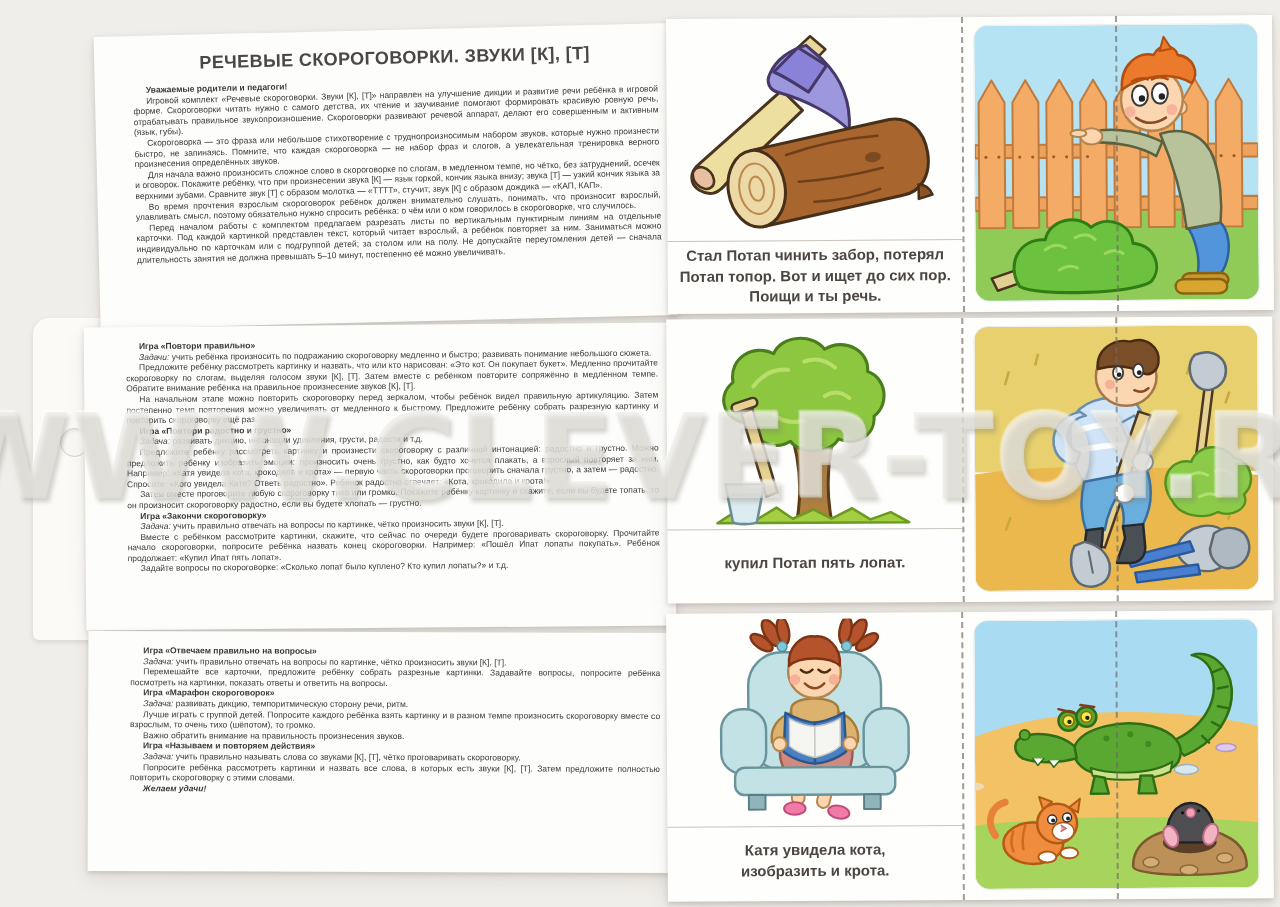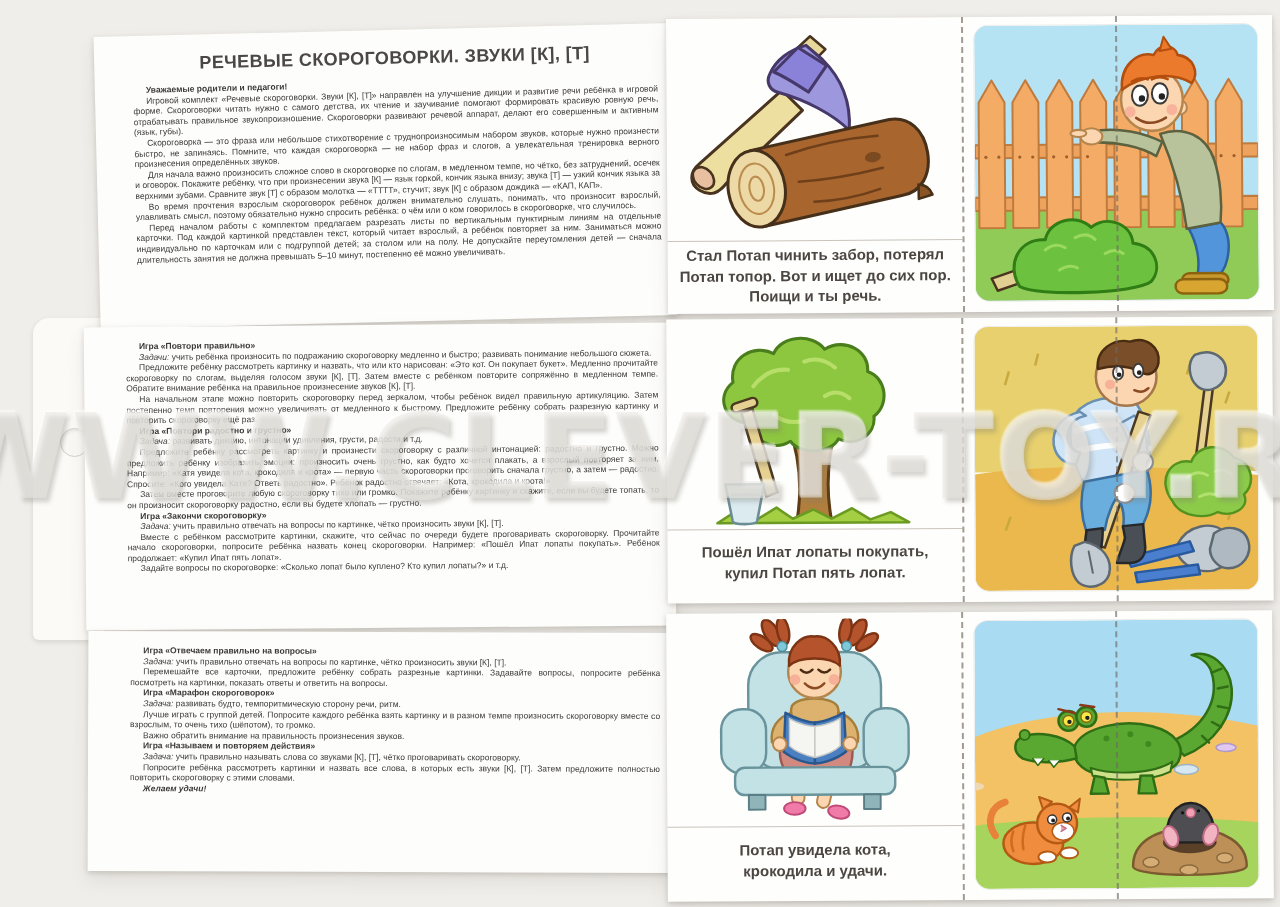--- a/index.html
+++ b/index.html
@@ -200,7 +200,6 @@
       </svg>
     </div>
     <div class="twister">
-      <div>Пошёл Ипат лопаты покупать,</div>
       <div>купил Потап пять лопат.</div>
     </div>
     <div class="illus-right">

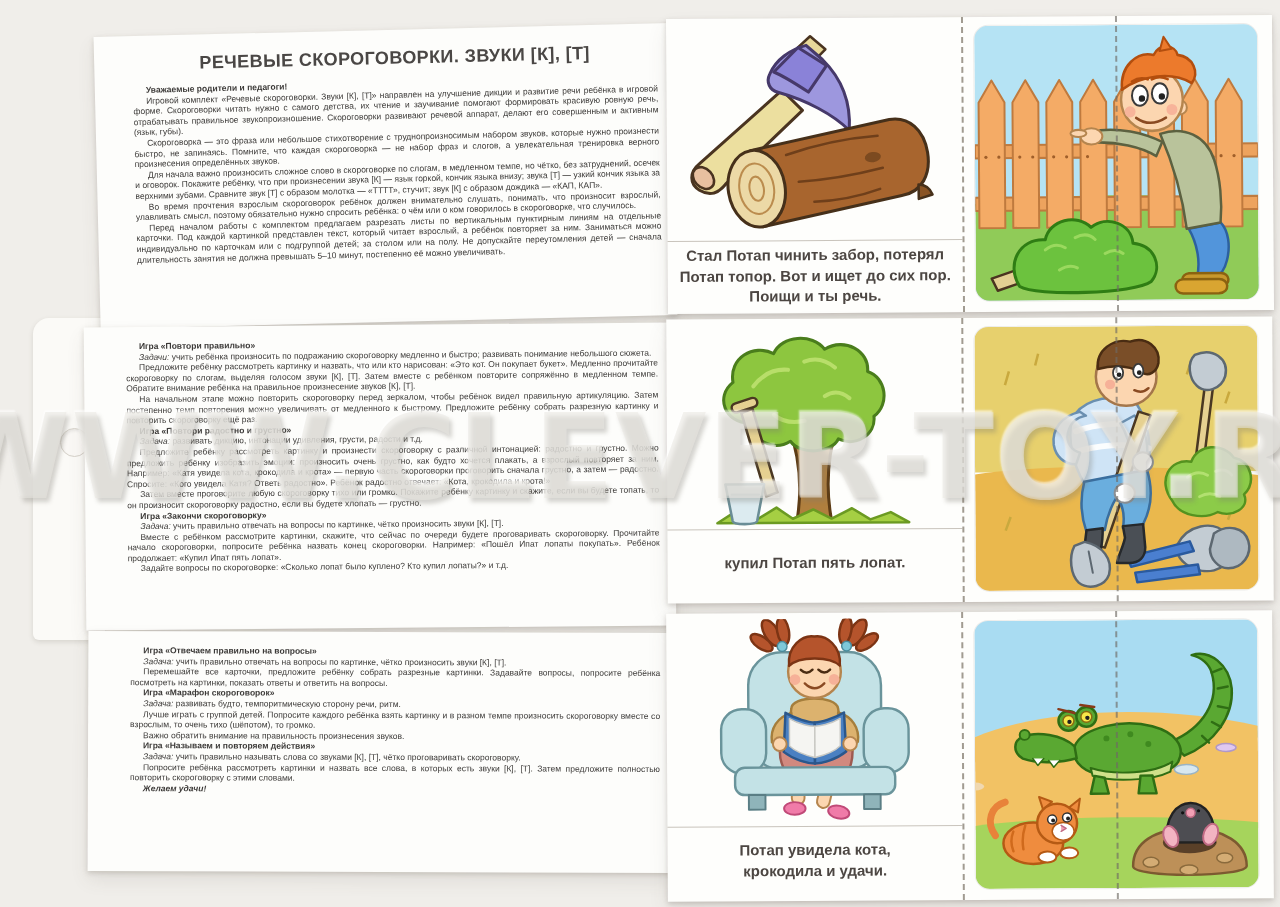--- a/index.html
+++ b/index.html
@@ -89,7 +89,7 @@
       <p class="task"><em>Задача:</em> <span>учить правильно отвечать на вопросы по картинке, чётко произносить звуки [К], [Т].</span></p>
       <p>Перемешайте все карточки, предложите ребёнку собрать разрезные картинки. Задавайте вопросы, попросите ребёнка посмотреть на картинки, показать ответы и ответить на вопросы.</p>
       <p class="game-title">Игра «Марафон скороговорок»</p>
-      <p class="task"><em>Задача:</em> <span>развивать будто, темпоритмическую сторону речи, ритм.</span></p>
+      <p class="task"><em>Задача:</em> <span>развивать дикцию, темпоритмическую сторону речи, ритм.</span></p>
       <p>Лучше играть с группой детей. Попросите каждого ребёнка взять картинку и в разном темпе произносить скороговорку вместе со взрослым, то очень тихо (шёпотом), то громко.</p>
       <p>Важно обратить внимание на правильность произнесения звуков.</p>
       <p class="game-title">Игра «Называем и повторяем действия»</p>

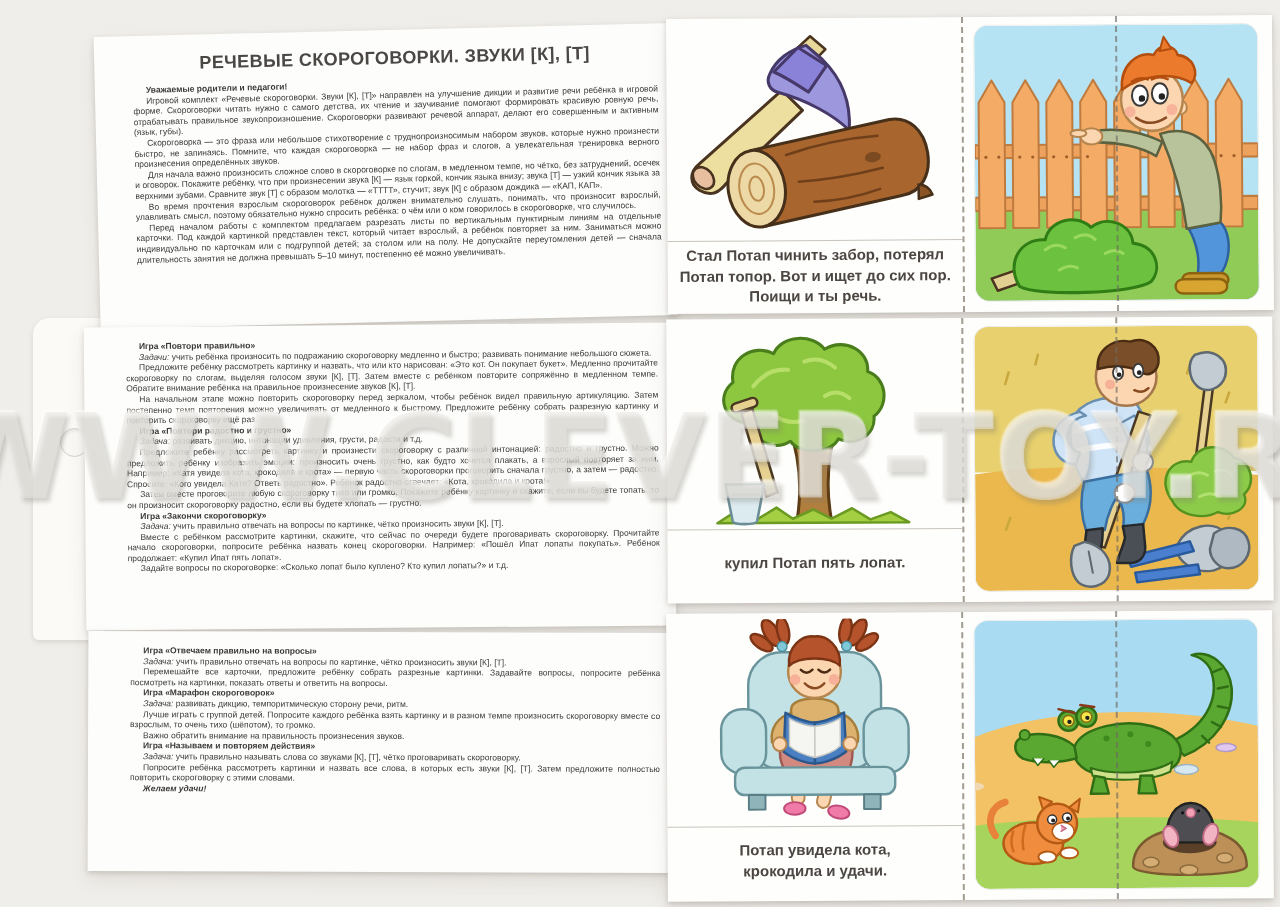--- a/index.html
+++ b/index.html
@@ -285,7 +285,7 @@
       </svg>
     </div>
     <div class="twister">
-      <div>Потап увидела кота,</div>
+      <div>Катя увидела кота,</div>
       <div>крокодила и удачи.</div>
     </div>
     <div class="illus-right">

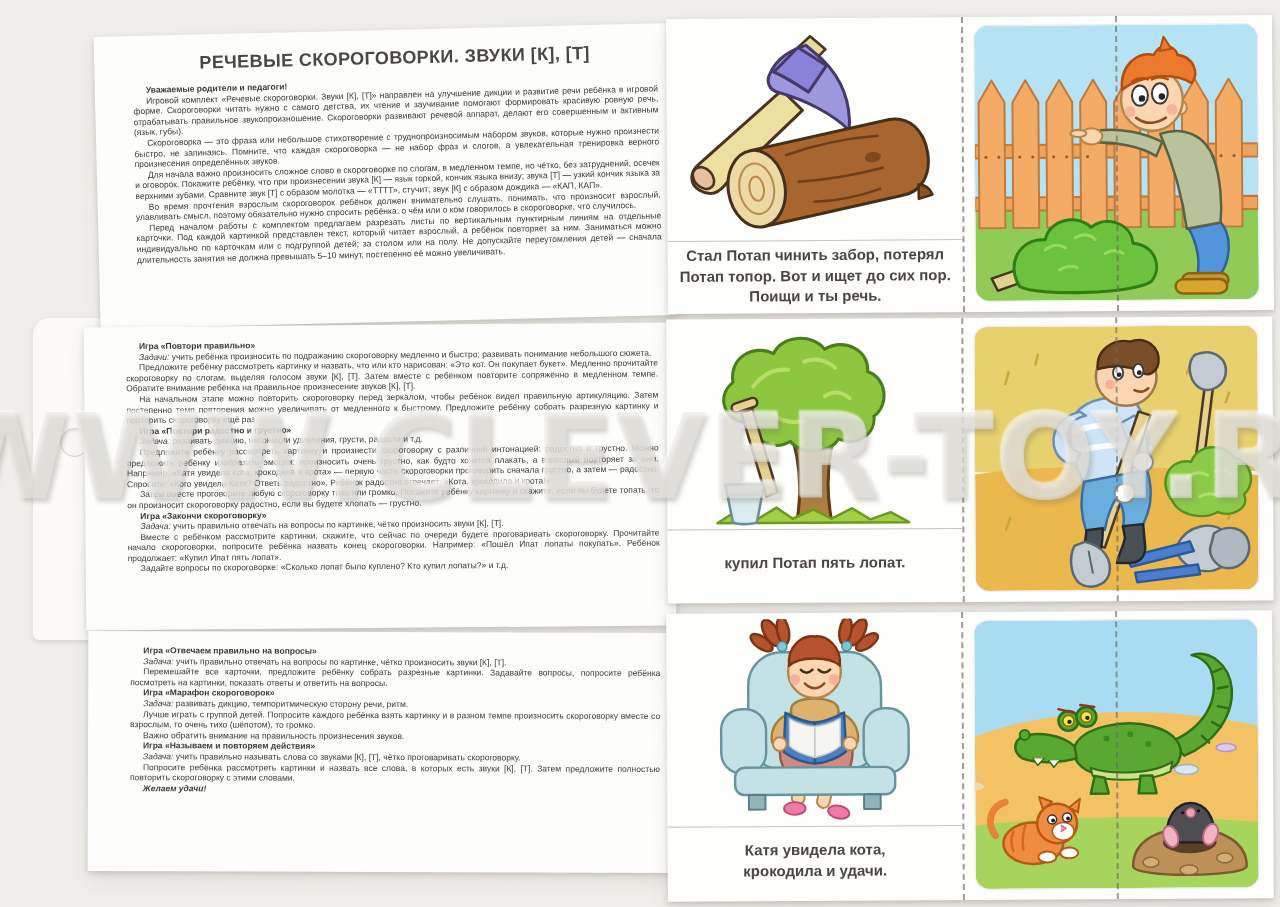--- a/index.html
+++ b/index.html
@@ -286,7 +286,7 @@
     </div>
     <div class="twister">
       <div>Катя увидела кота,</div>
-      <div>крокодила и удачи.</div>
+      <div>изобразить и крота.</div>
     </div>
     <div class="illus-right">
       <svg viewBox="0 0 284 272" preserveAspectRatio="none">

